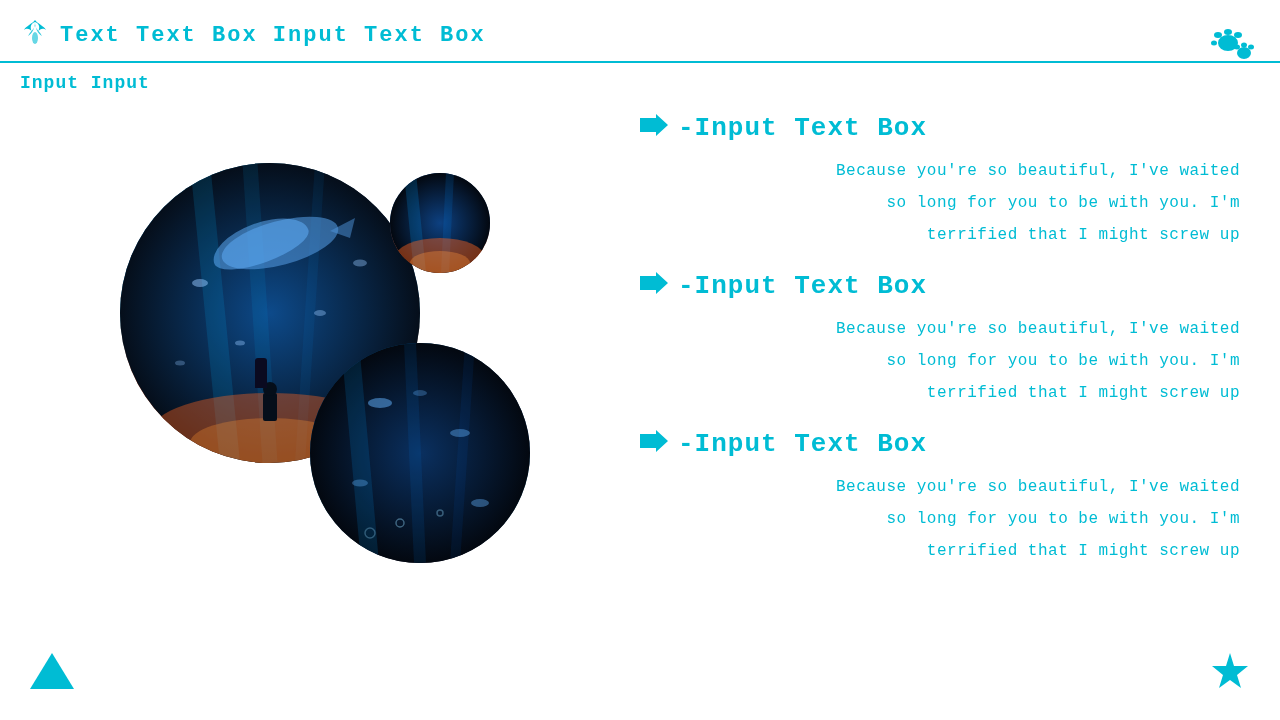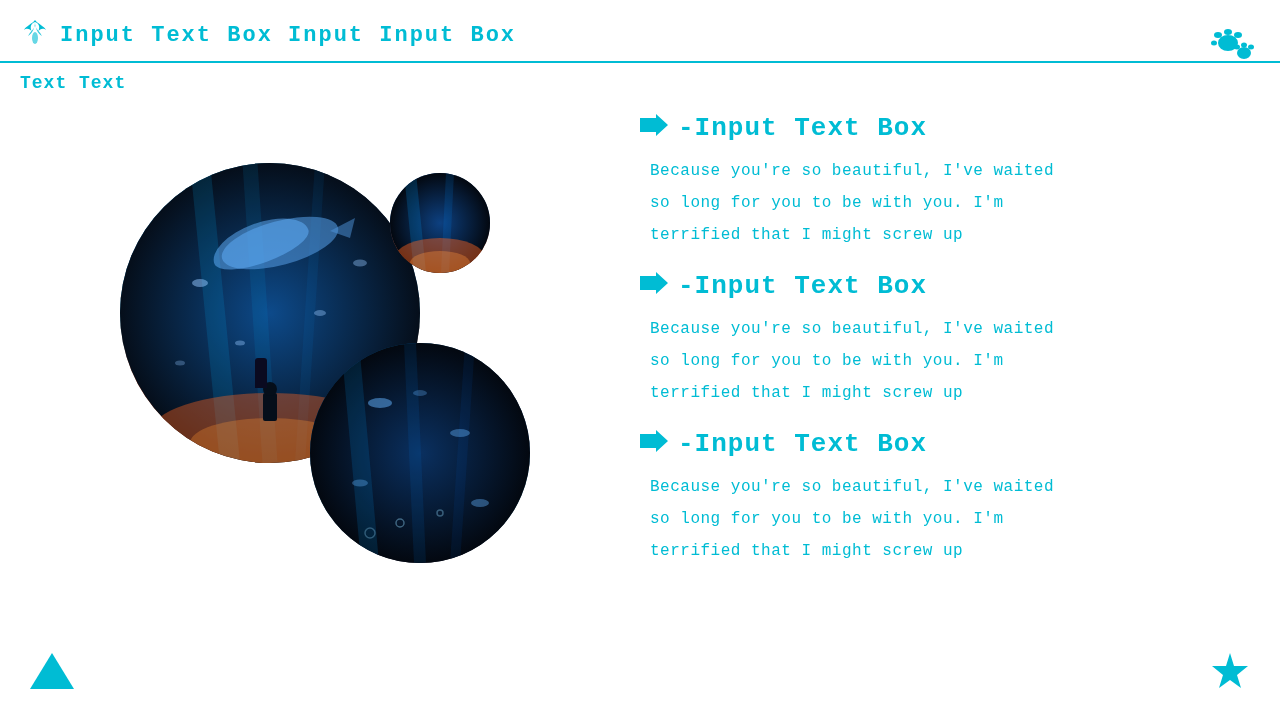--- a/index.html
+++ b/index.html
@@ -221,7 +221,7 @@
       <ellipse cx="15" cy="20" rx="3" ry="6" opacity="0.6"></ellipse>
     </svg>
   </span>
-  <span class="header-title">Input Text Box  Input Input Box</span>
+  <span class="header-title">Text Text Box  Input Text Box</span>
 
   <div class="top-right-icons">
     <svg width="55" height="50" viewBox="0 0 55 50" fill="#00bcd4">

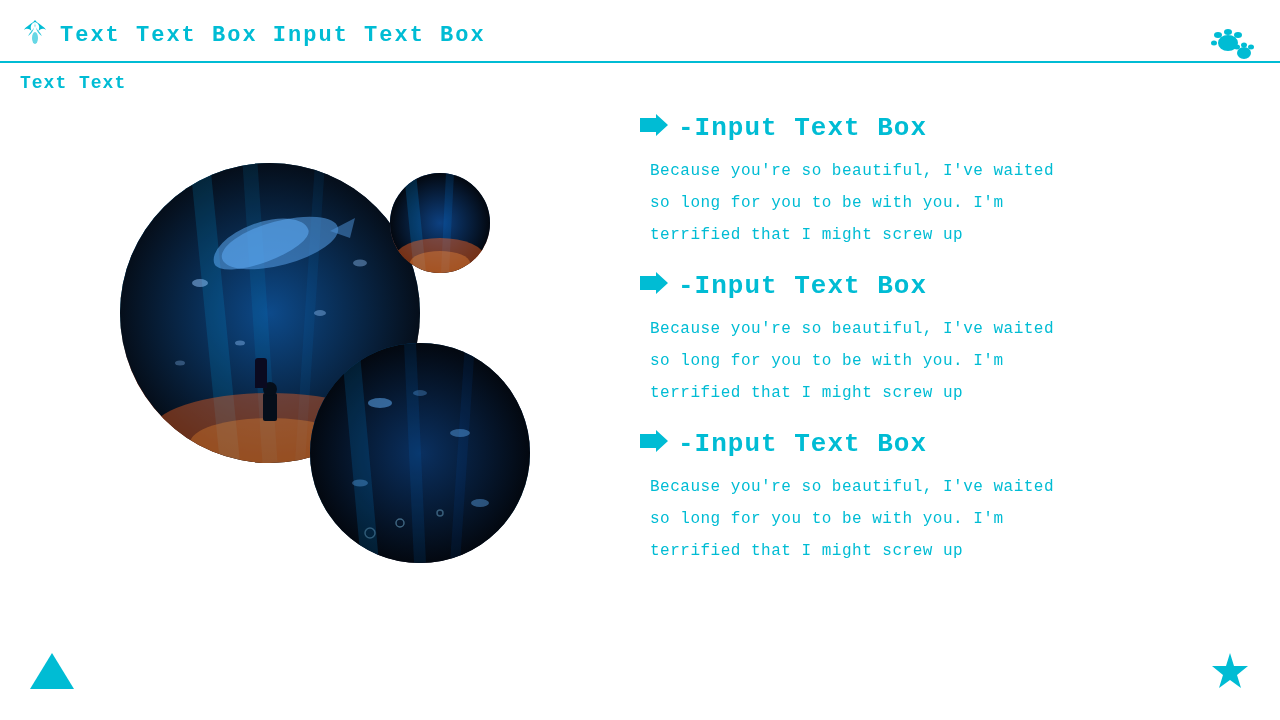--- a/index.html
+++ b/index.html
@@ -240,7 +240,7 @@
   </div>
 </div>
 
-<div class="subtitle">Text Text</div>
+<div class="subtitle">Input Input</div>
 
 <div class="main-content">
 

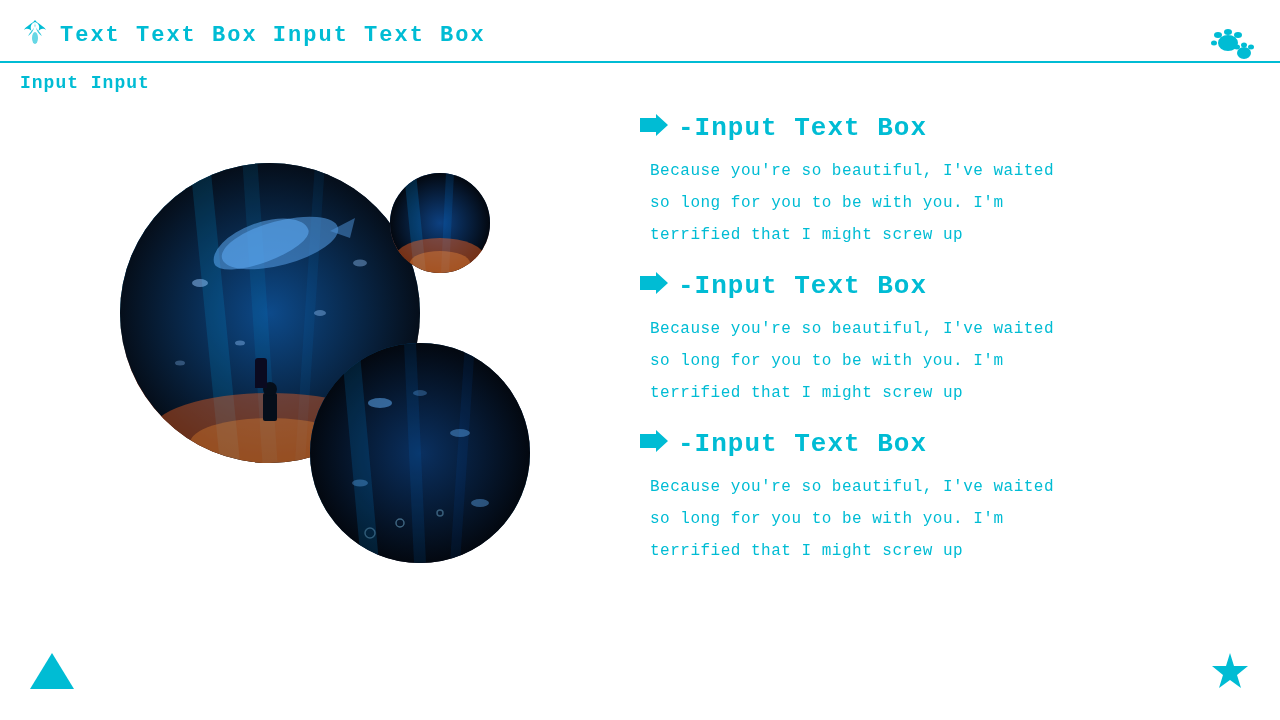--- a/index.html
+++ b/index.html
@@ -190,6 +190,7 @@
       line-height: 2;
       padding-left: 10px;
       letter-spacing: 0.5px;
+      text-align: right;
     }
 
     

